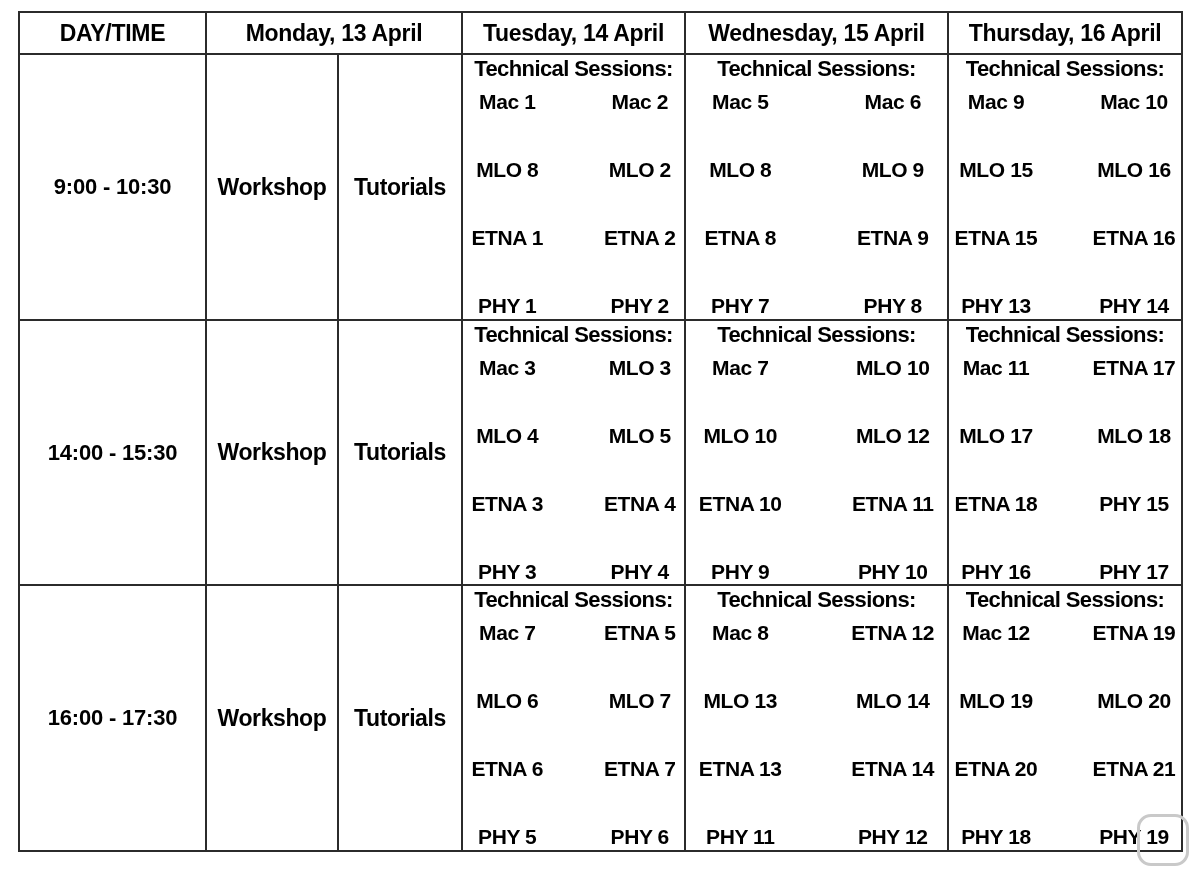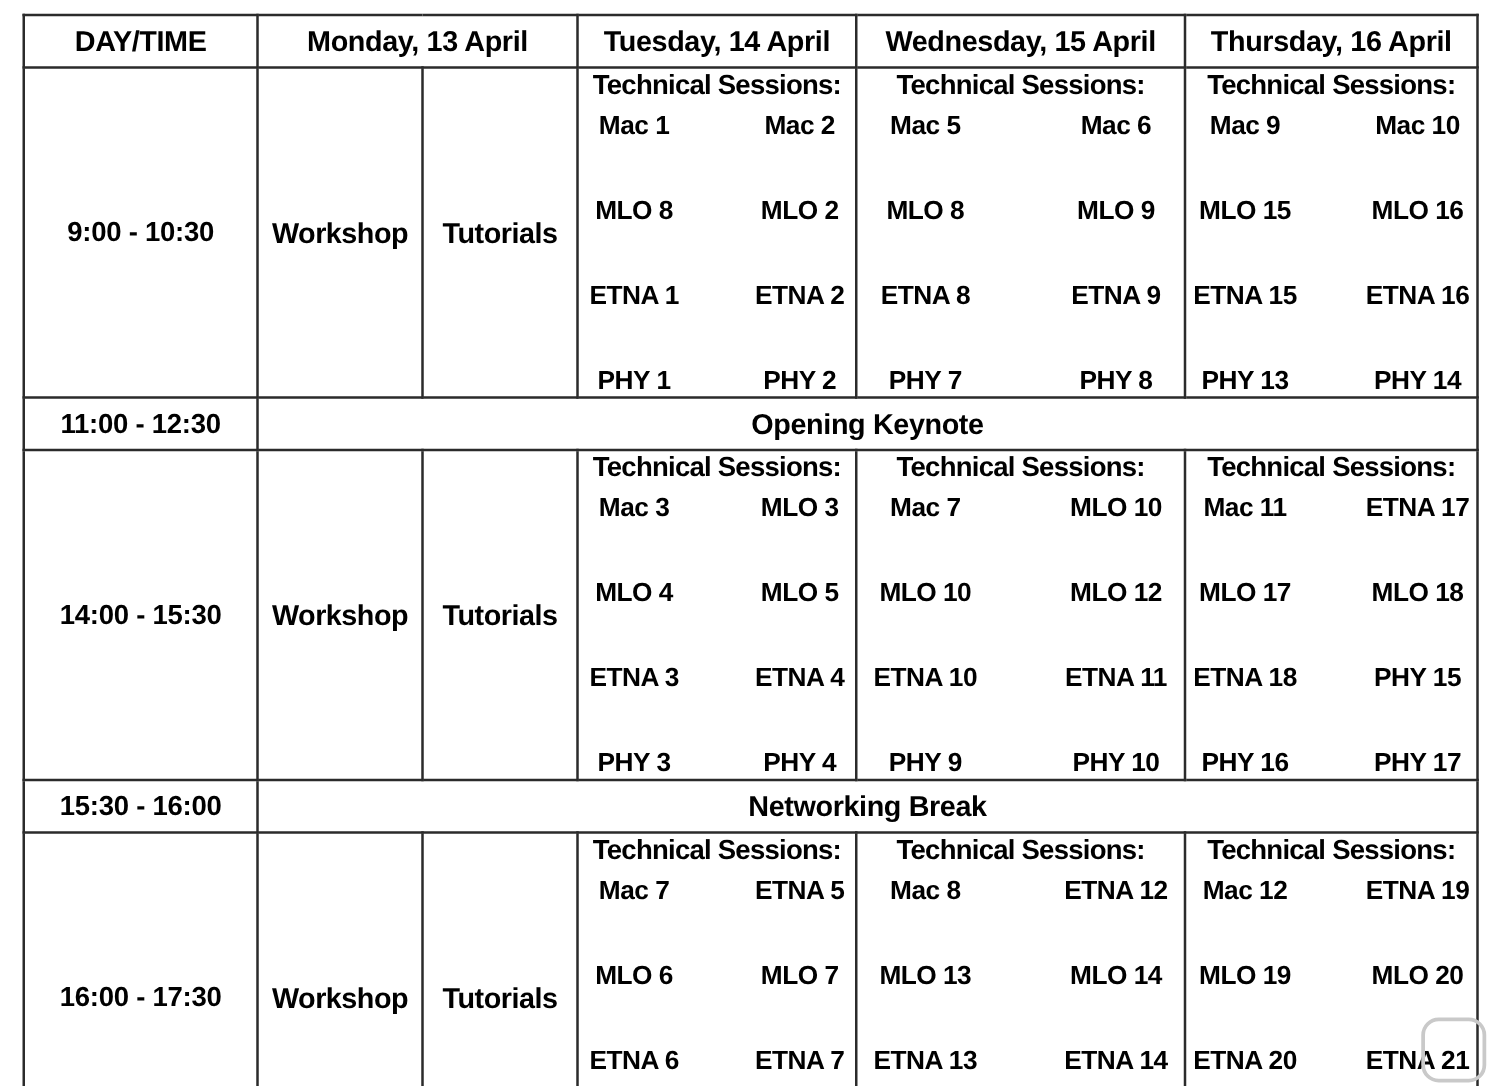--- a/index.html
+++ b/index.html
@@ -210,10 +210,6 @@
       </tr>
 
 
-      <tr>
-        <td class="time-cell short">11:00 - 12:30</td>
-        <td class="span-cell span-keynote" colspan="5">Opening Keynote</td>
-      </tr>
 
 
       <tr>

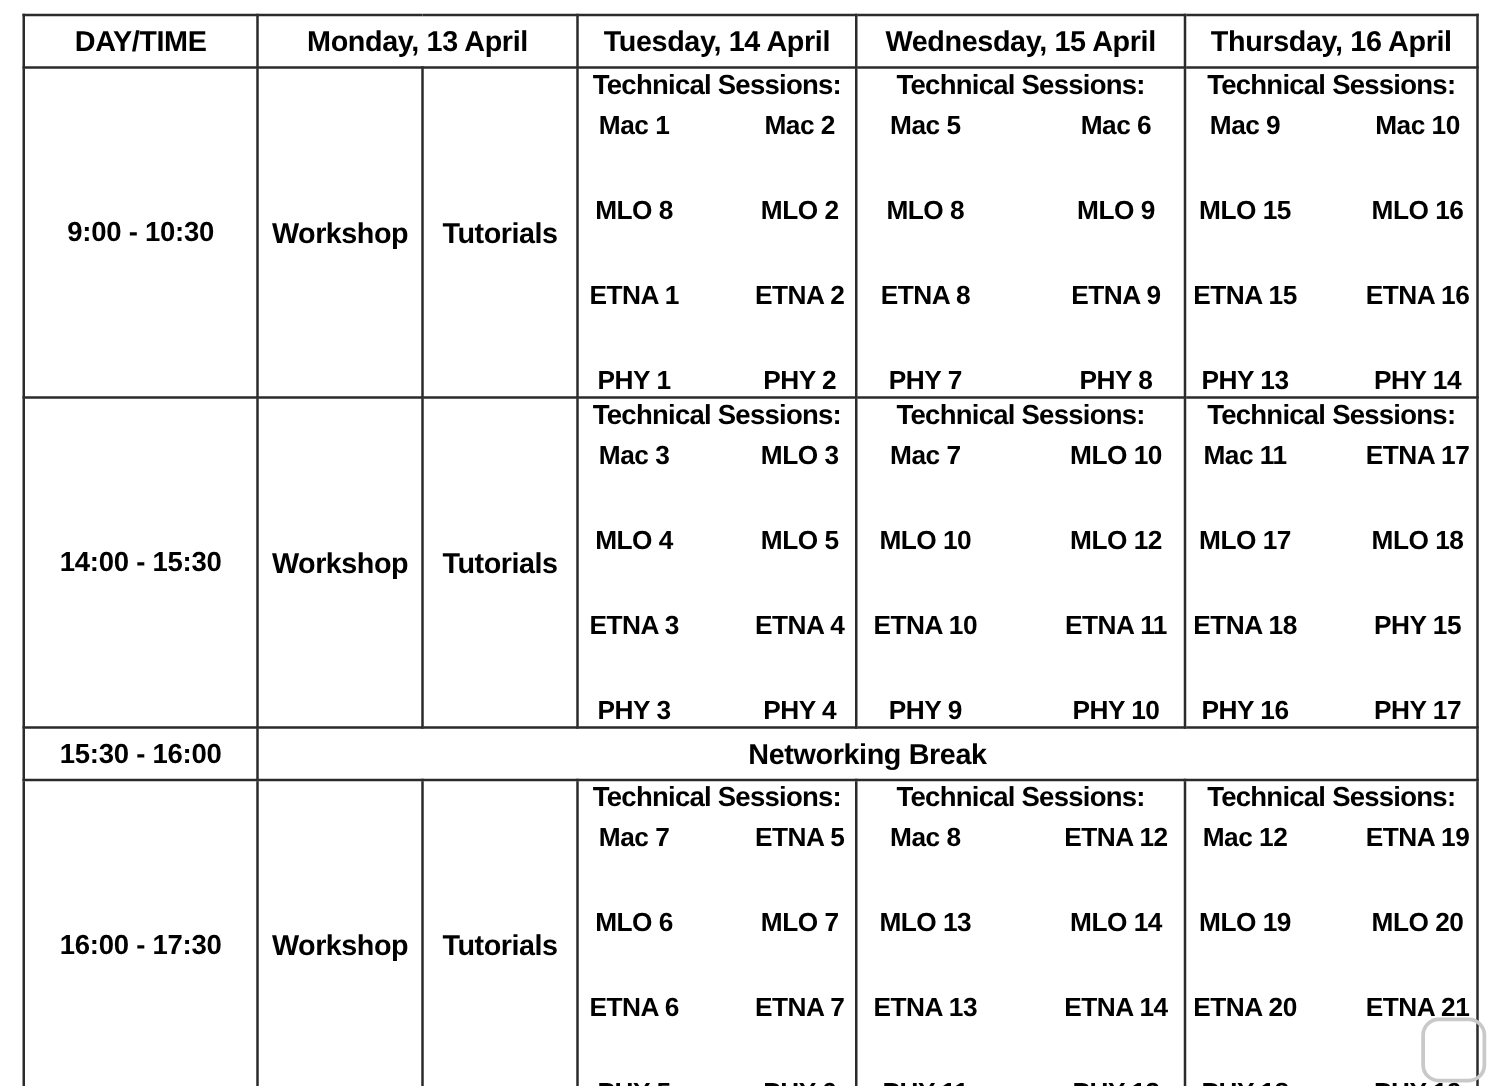--- a/index.html
+++ b/index.html
@@ -260,10 +260,6 @@
         </td>
       </tr>
 
-      <tr>
-        <td class="time-cell short">15:30 - 16:00</td>
-        <td class="span-cell span-break" colspan="5">Networking Break</td>
-      </tr>
 
       <tr>
         <td class="time-cell tall">16:00 - 17:30</td>

